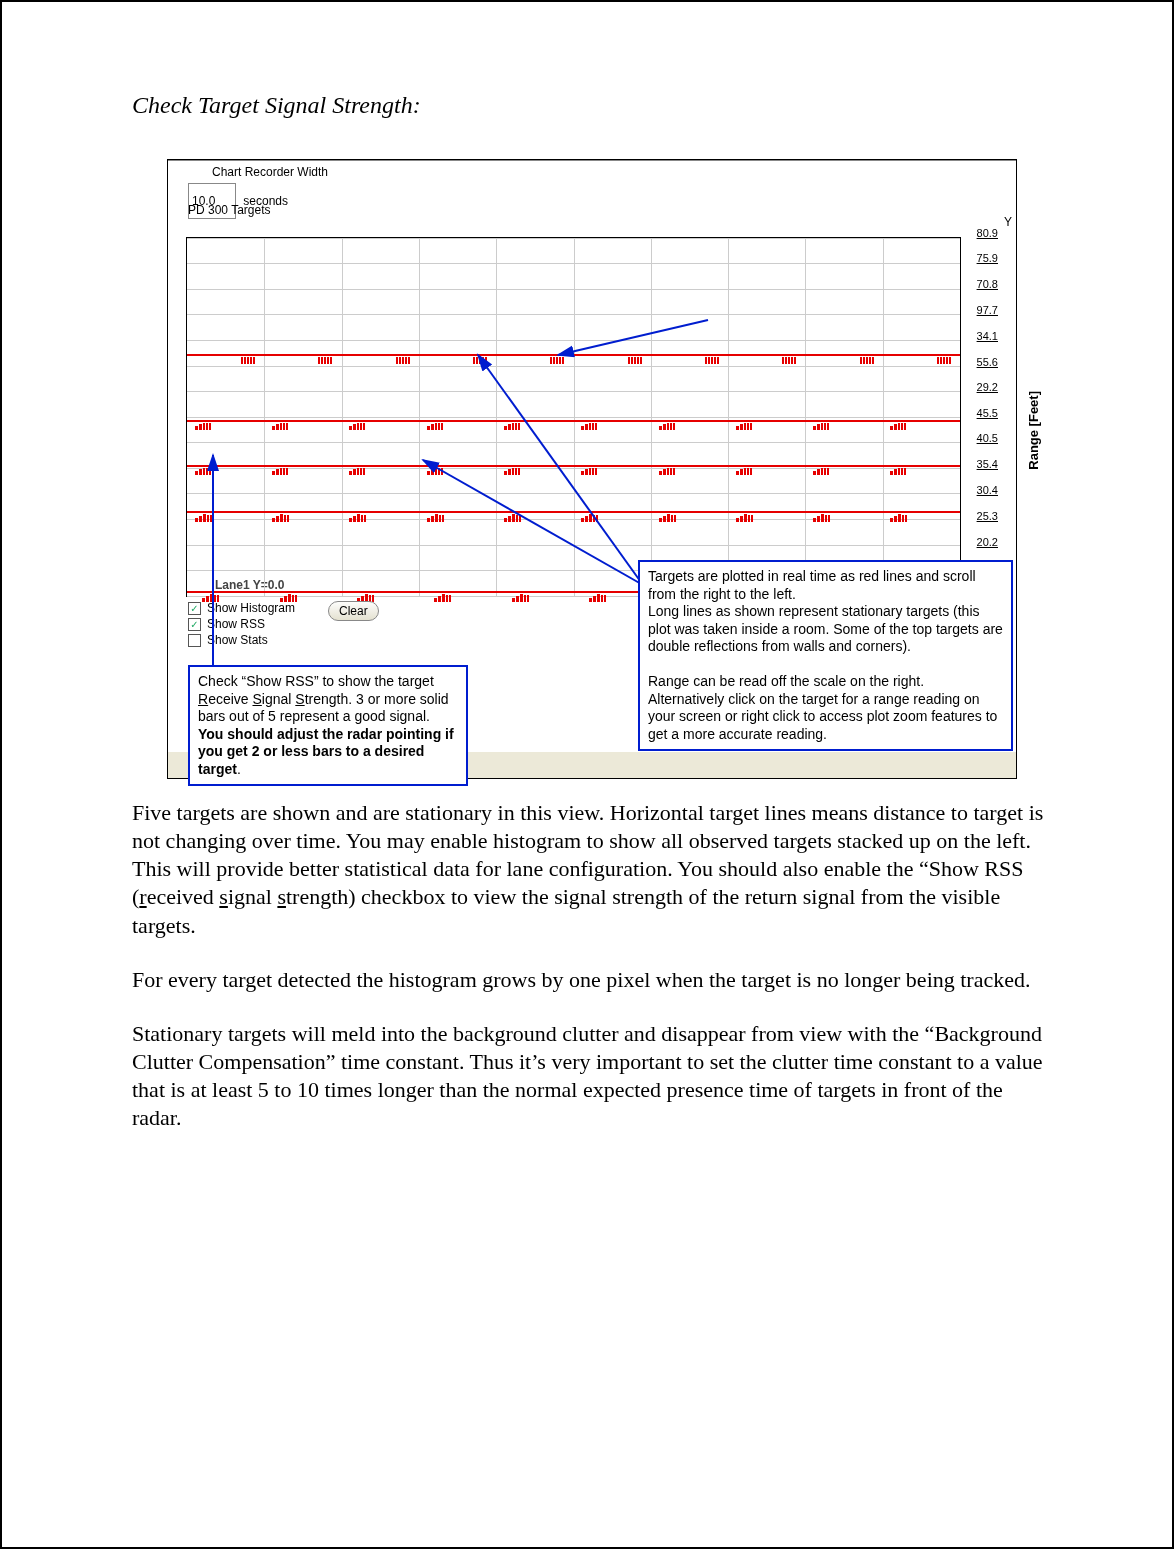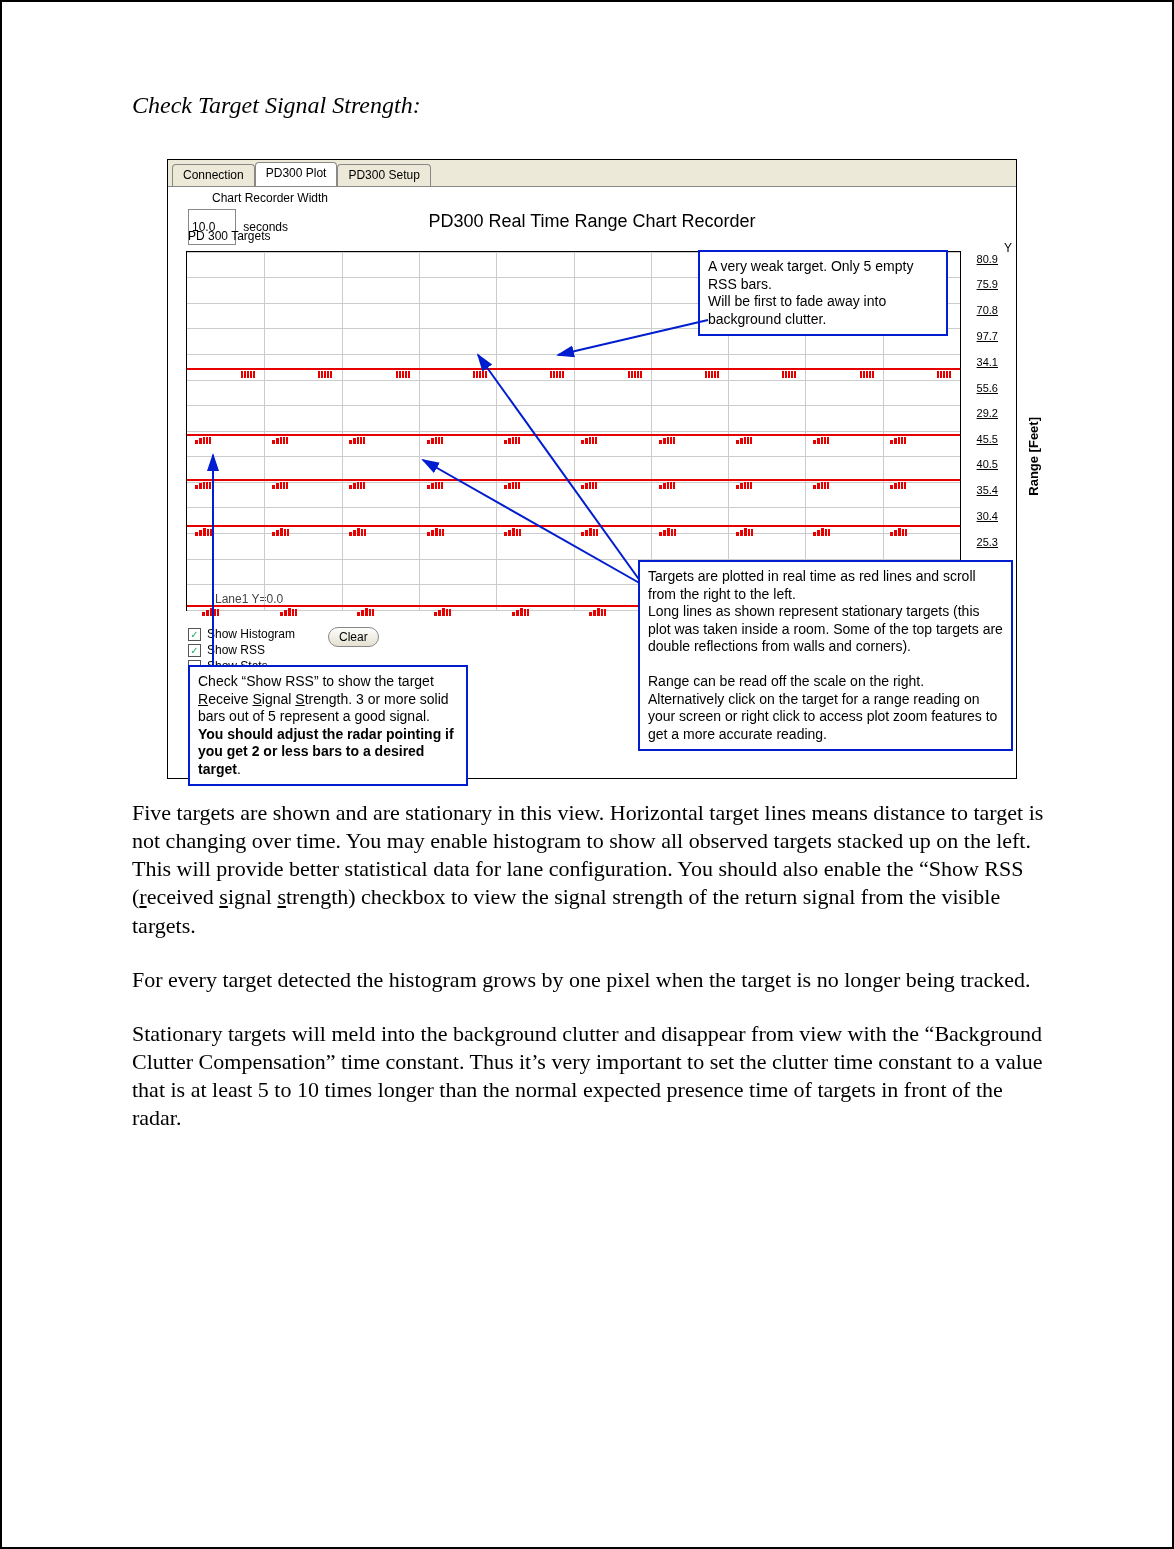--- a/index.html
+++ b/index.html
@@ -233,11 +233,6 @@
   <div class="heading">Check Target Signal Strength:</div>
 
   <div class="panel">
-    <div class="tabs">
-      <div class="tab">Connection</div>
-      <div class="tab active">PD300 Plot</div>
-      <div class="tab">PD300 Setup</div>
-    </div>
     <div class="tabcontent">
       <div class="opts-row">Chart Recorder Width</div>
       <div class="opts-row2">

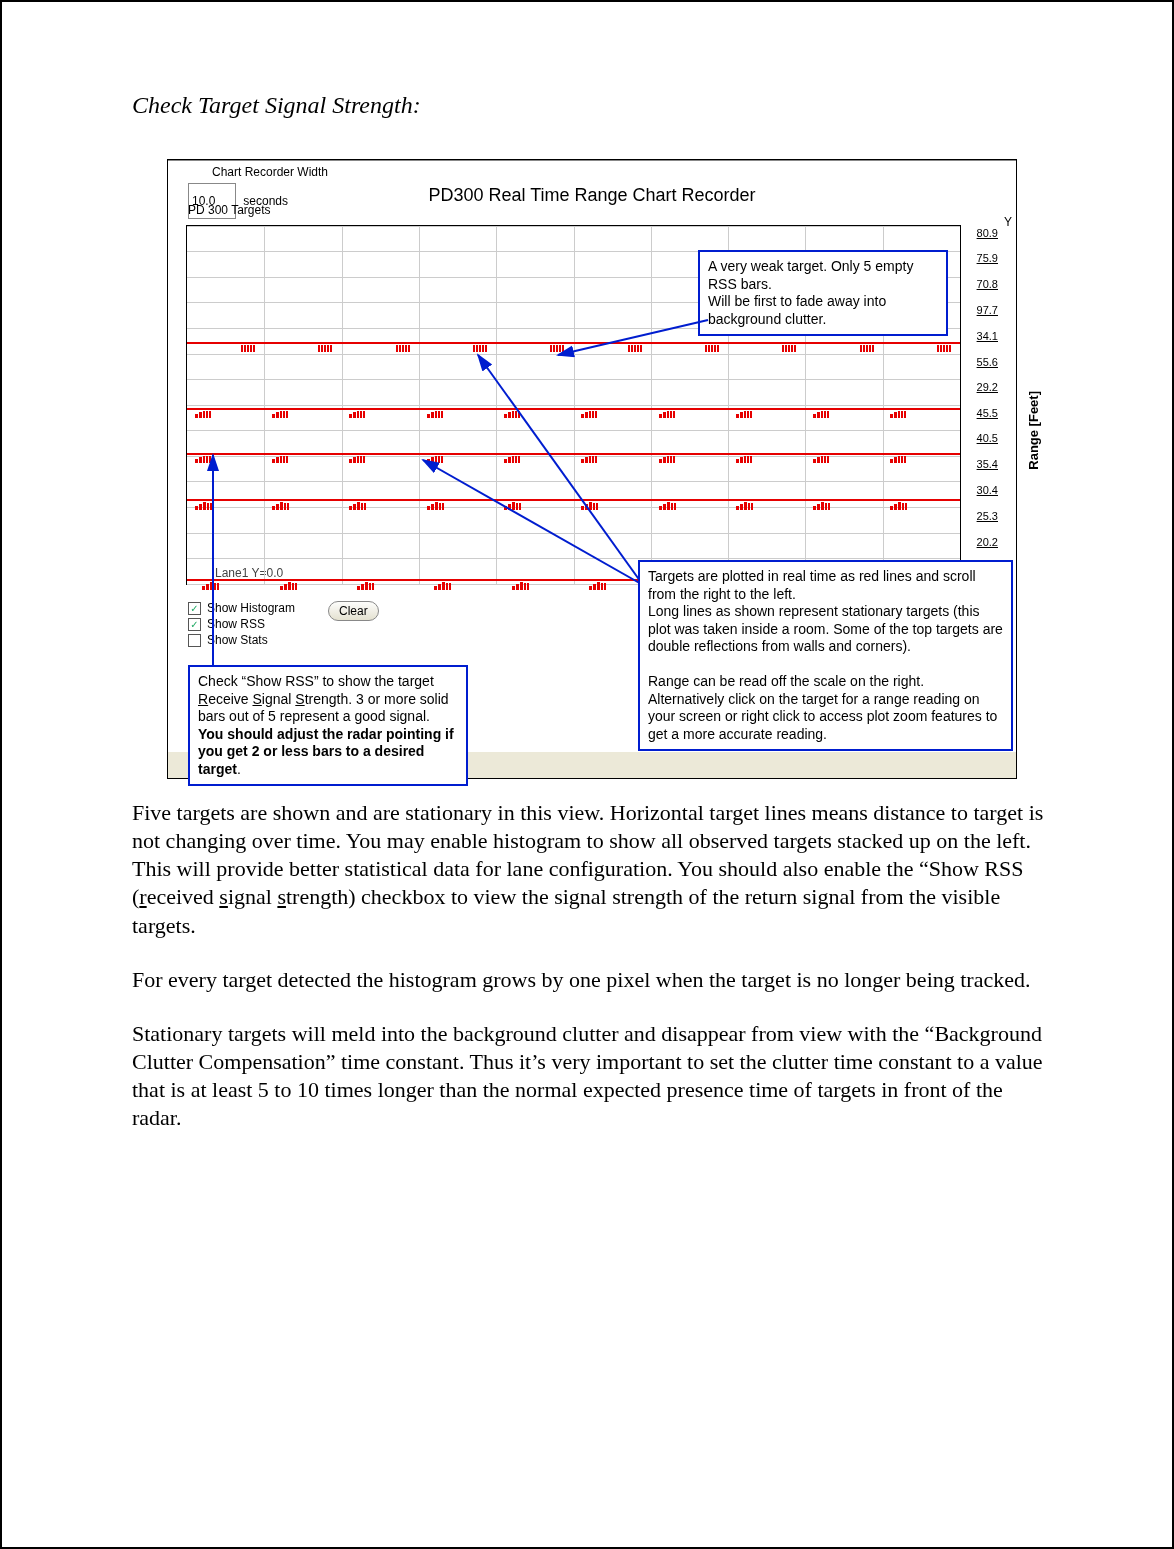--- a/index.html
+++ b/index.html
@@ -240,7 +240,6 @@
         <span class="secunits">seconds</span>
       </div>
       <div class="pd300targets">PD 300 Targets</div>
-      <div class="chart-title">PD300 Real Time Range Chart Recorder</div>
       <div class="y-lab">Y</div>
       <div class="axis-title">Range [Feet]</div>
 

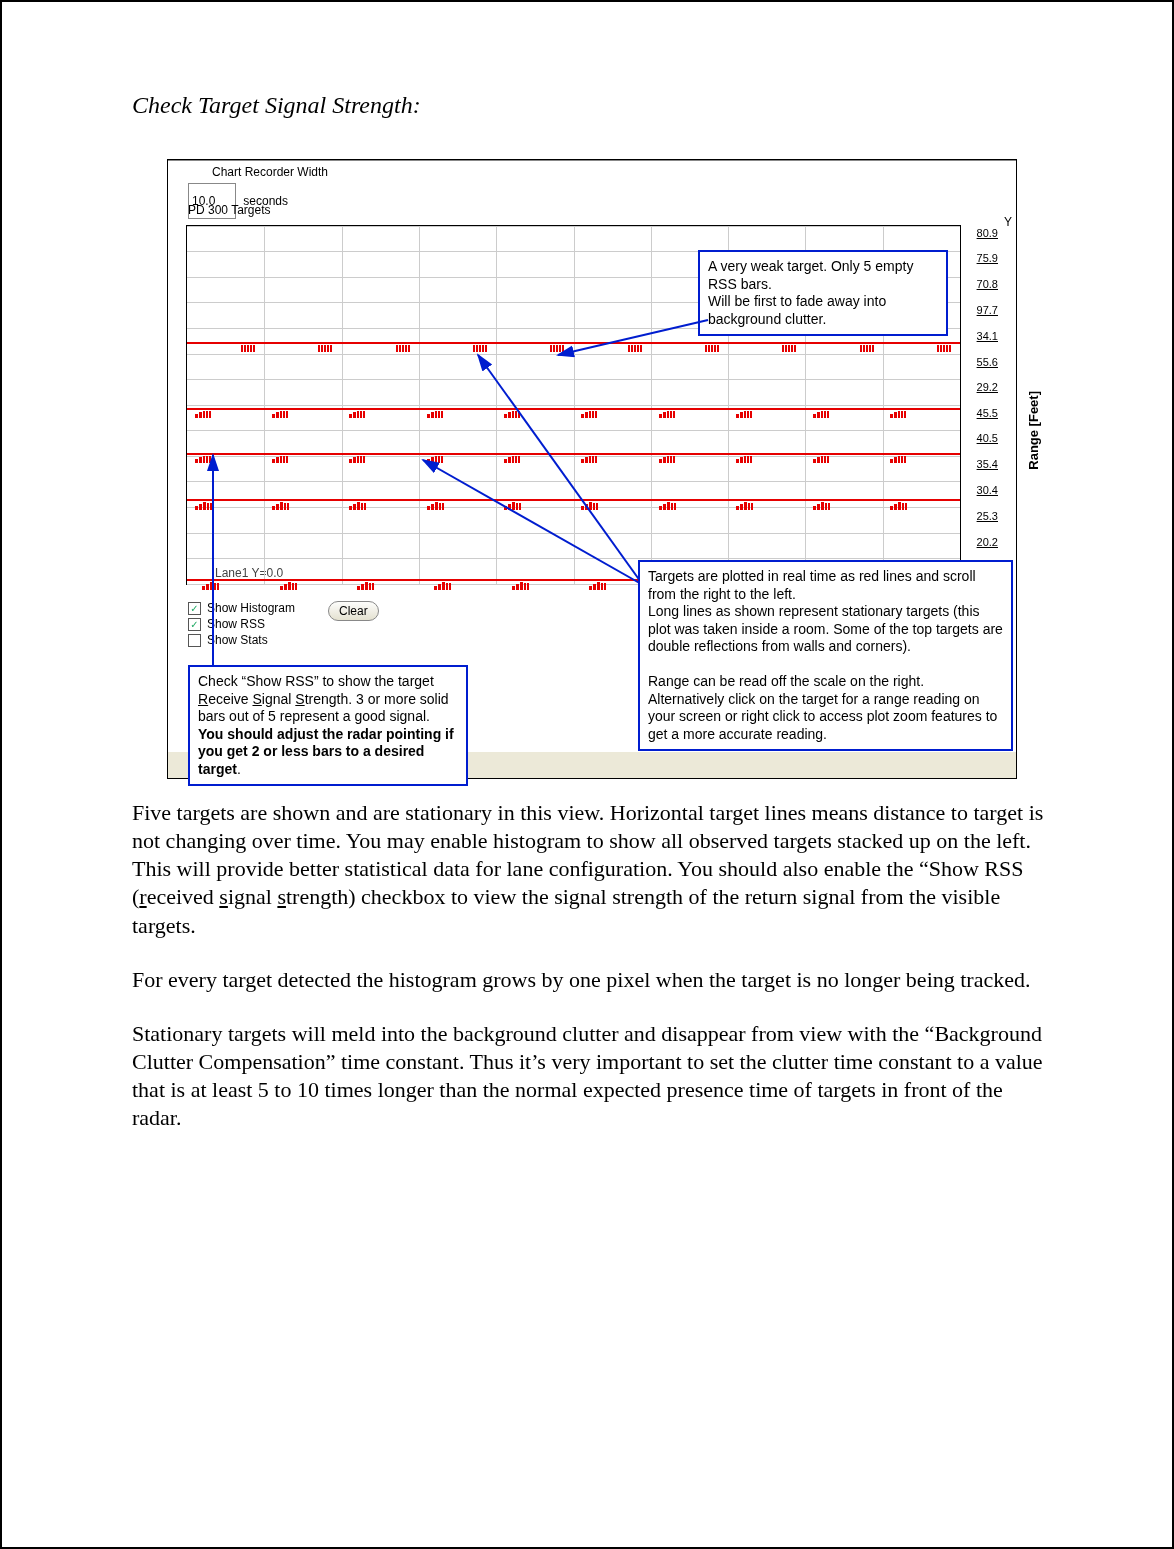--- a/index.html
+++ b/index.html
@@ -666,10 +666,6 @@
       </div>
     </div>
 
-    <div class="callout small" style="left:530px; top:90px; width:250px;">
-      <span style="white-space:pre-line;">A very weak target. Only 5 empty RSS bars.
-Will be first to fade away into background clutter.</span>
-    </div>
 
     <svg class="arrow" style="left:380px; top:155px;" width="170" height="50">
       <defs>

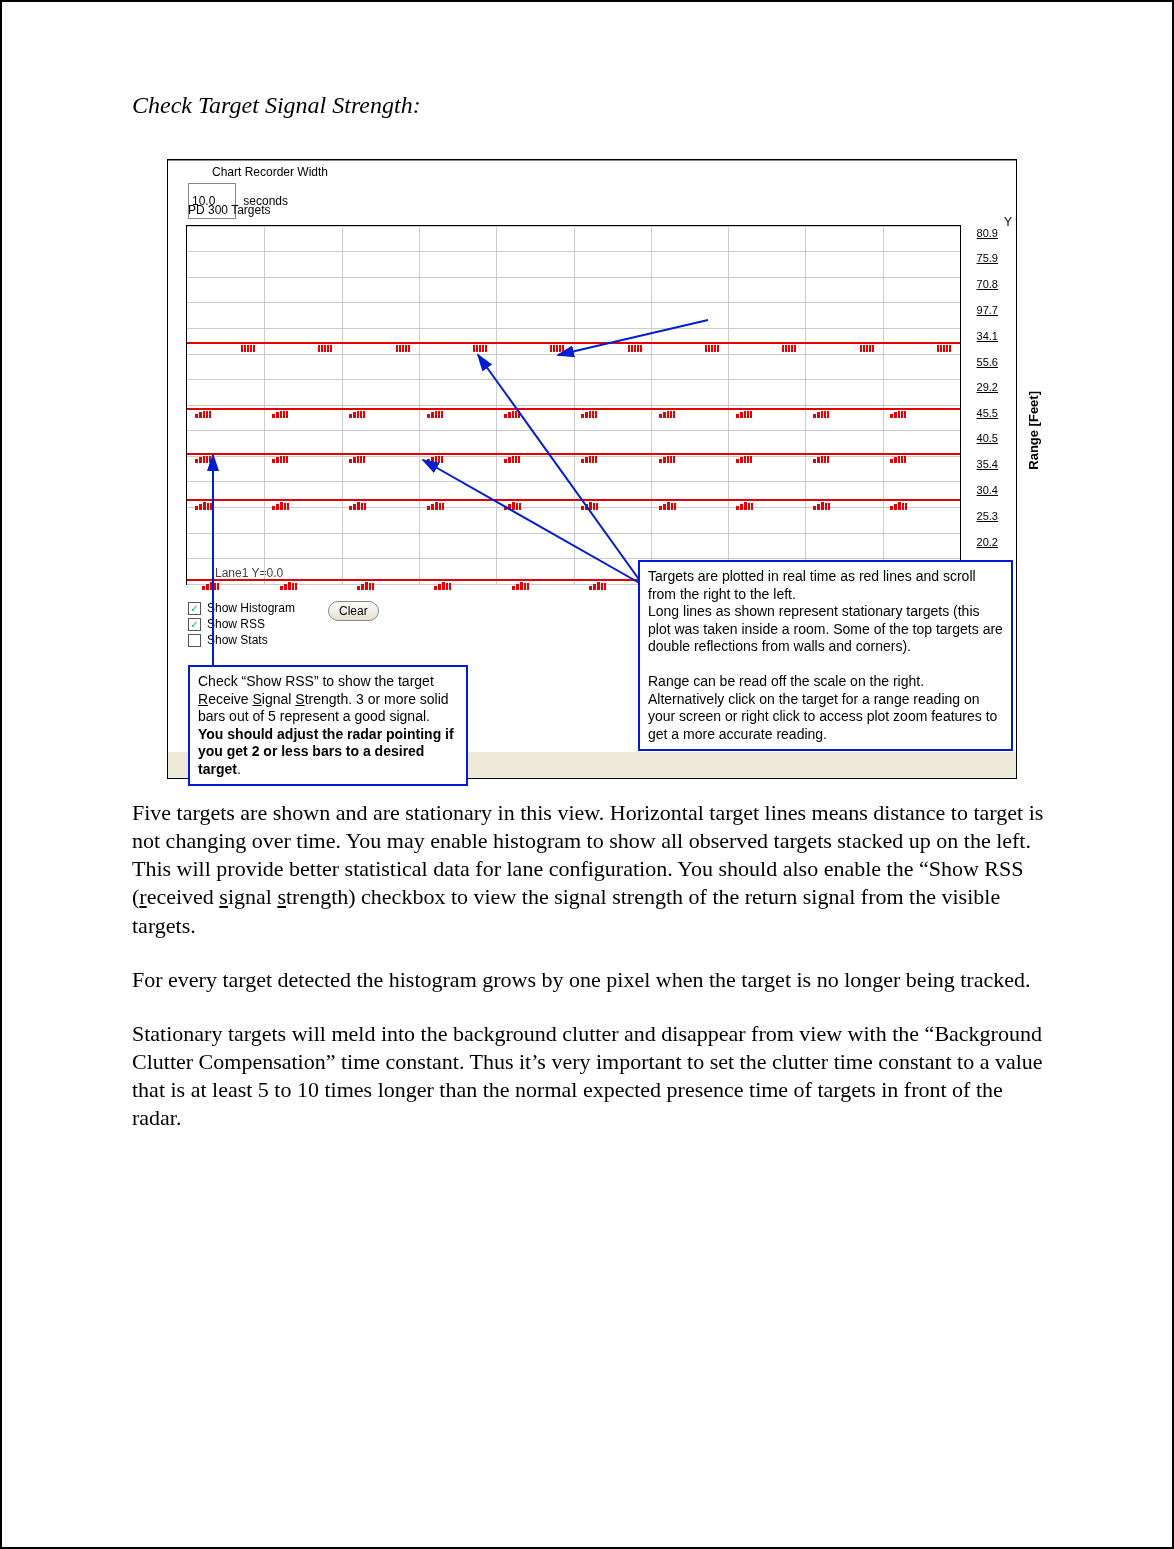--- a/index.html
+++ b/index.html
@@ -106,7 +106,7 @@
   
   .chartwrap {
     position: absolute;
-    left: 18px; right: 55px; top: 64px; height: 360px;
+    left: 18px; right: 55px; top: 76px; height: 360px; font-weight: bold;
   }
   .plot {
     position: absolute;

